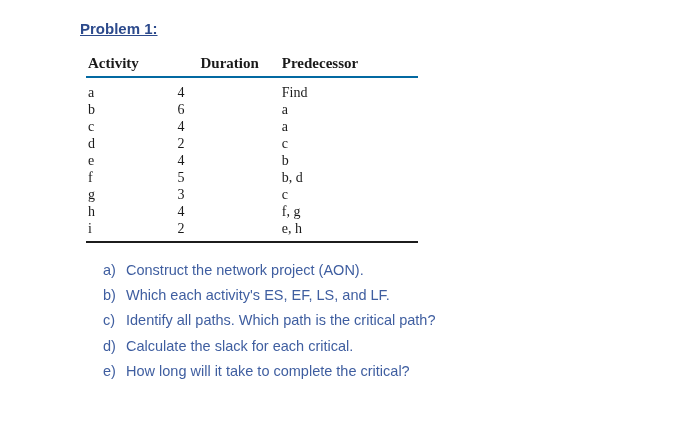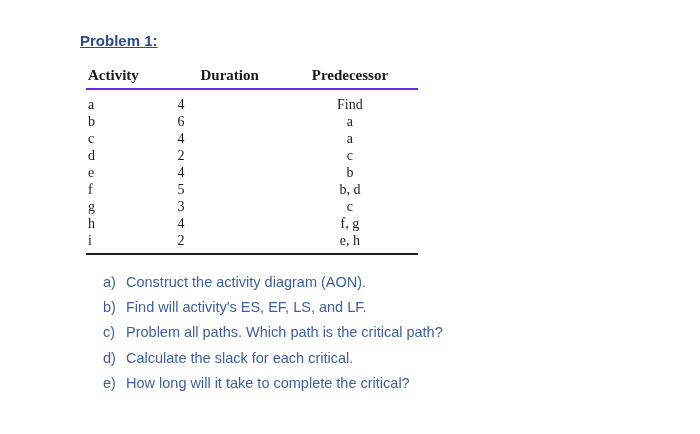--- a/index.html
+++ b/index.html
@@ -25,7 +25,7 @@
     font-weight: bold;
     color: #2c4a8c;
     text-decoration: underline;
-    margin: 12px 0 16px 0;
+    margin: 0 0 16px 0;
     font-family: "Liberation Sans", sans-serif;
   }
   table.activity-table {

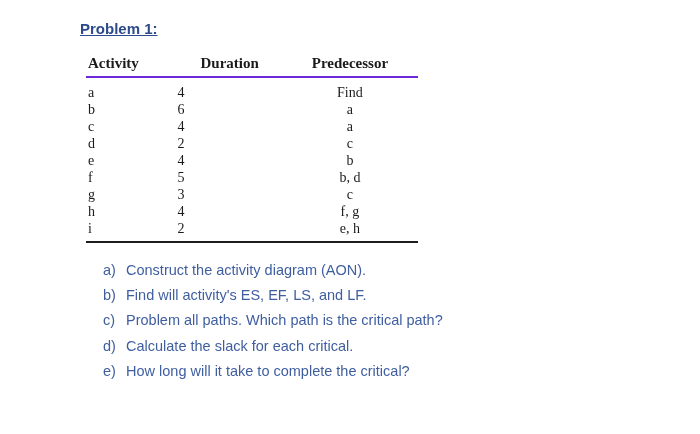--- a/index.html
+++ b/index.html
@@ -47,7 +47,7 @@
     font-weight: bold;
     font-size: 15px;
     height: 20px;
-    border-bottom: 2px solid #6d28d9;
+    border-bottom: 2px solid #0369a1;
     padding-bottom: 3px;
   }
   .col-activity   { width: 90px;  text-align: left;  padding-left: 2px !important; }

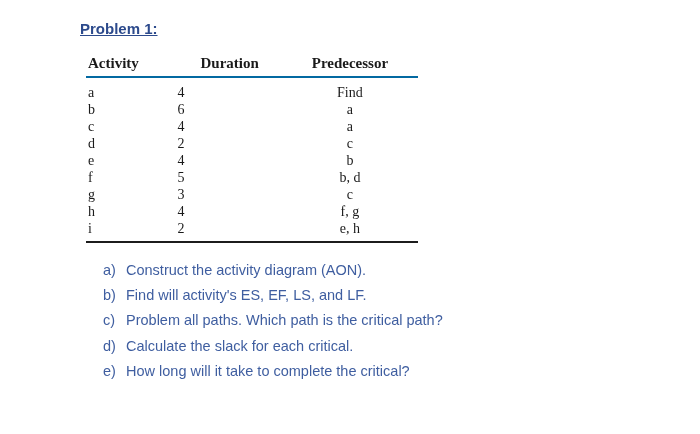--- a/index.html
+++ b/index.html
@@ -52,7 +52,7 @@
   }
   .col-activity   { width: 90px;  text-align: left;  padding-left: 2px !important; }
   .col-duration   { width: 105px; }
-  .col-predecessor{ width: 137px; text-align: center; margin-top: 15px; }
+  .col-predecessor{ width: 137px; text-align: left; margin-top: 15px; }
   tbody tr:first-child td { padding-top: 6px; }
   tbody tr:last-child  td { padding-bottom: 4px; }
   ol.questions {

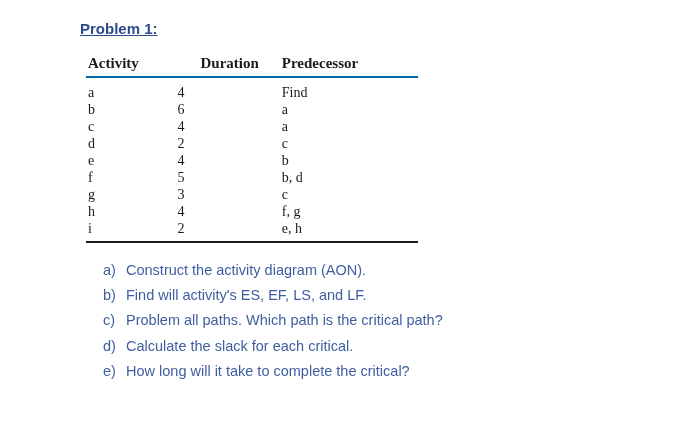--- a/index.html
+++ b/index.html
@@ -142,7 +142,7 @@
   <ol class="questions">
     <li class="question">
       <span class="q-label">a)</span>
-      <span class="q-text">Construct the activity diagram (AON).</span>
+      <span class="q-text">Construct the network project (AON).</span>
     </li>
     <li class="question">
       <span class="q-label">b)</span>

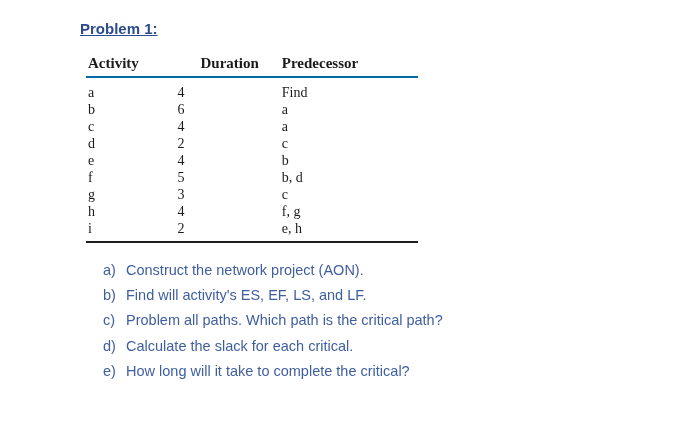--- a/index.html
+++ b/index.html
@@ -146,7 +146,7 @@
     </li>
     <li class="question">
       <span class="q-label">b)</span>
-      <span class="q-text">Find will activity's ES, EF, LS, and LF.</span>
+      <span class="q-text">Which each activity's ES, EF, LS, and LF.</span>
     </li>
     <li class="question">
       <span class="q-label">c)</span>

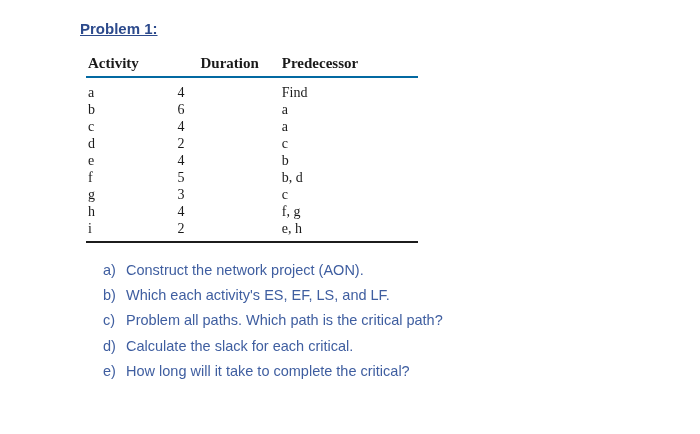--- a/index.html
+++ b/index.html
@@ -150,7 +150,7 @@
     </li>
     <li class="question">
       <span class="q-label">c)</span>
-      <span class="q-text">Problem all paths. Which path is the critical path?</span>
+      <span class="q-text">Identify all paths. Which path is the critical path?</span>
     </li>
     <li class="question">
       <span class="q-label">d)</span>

